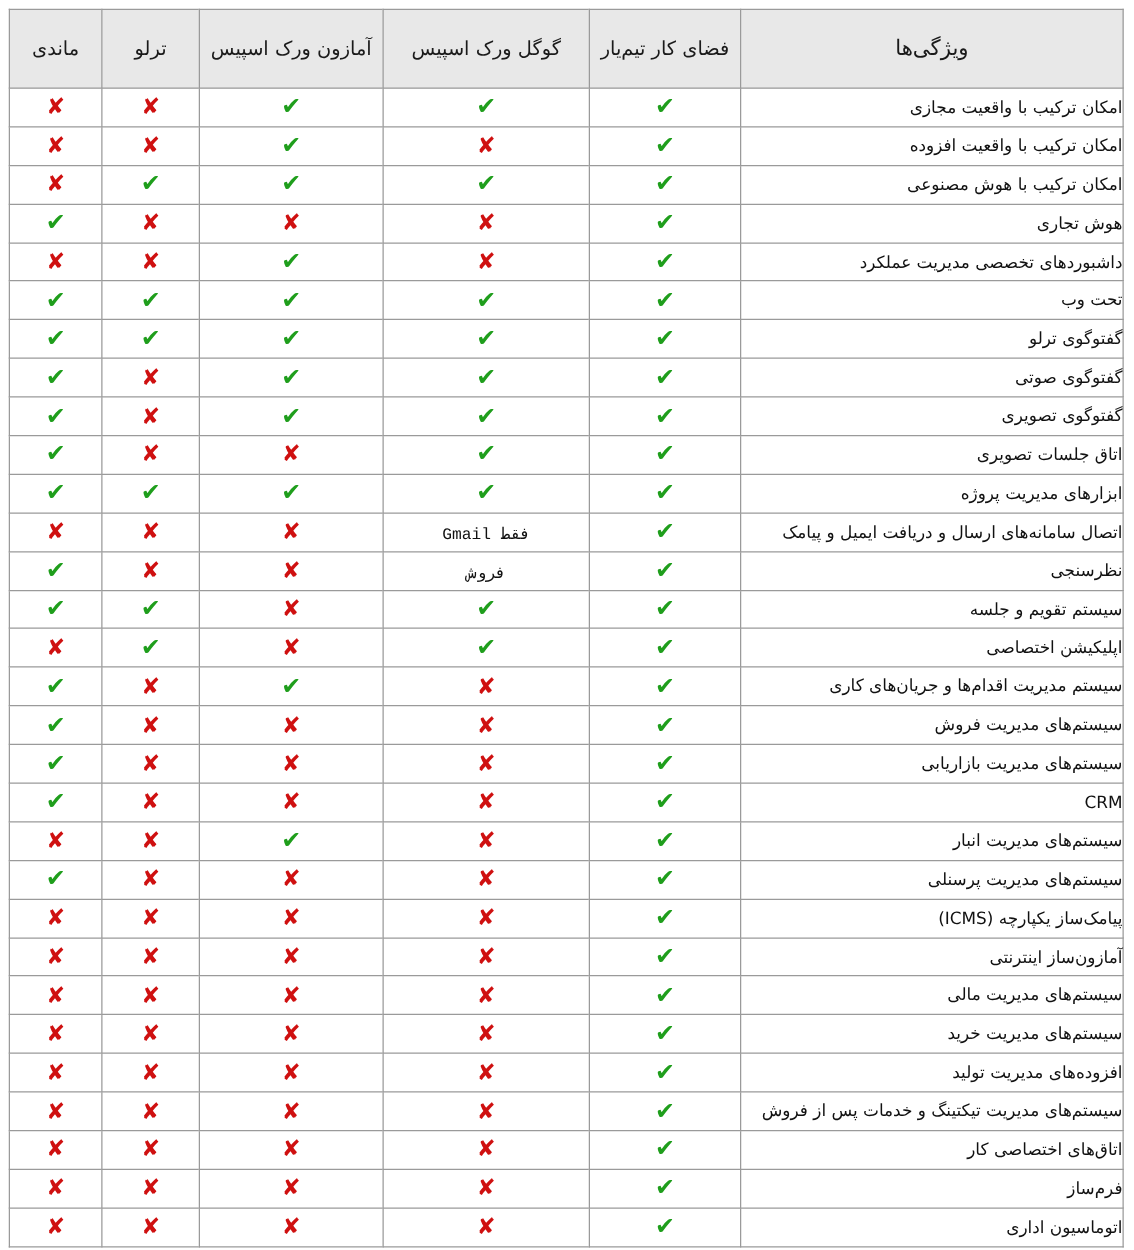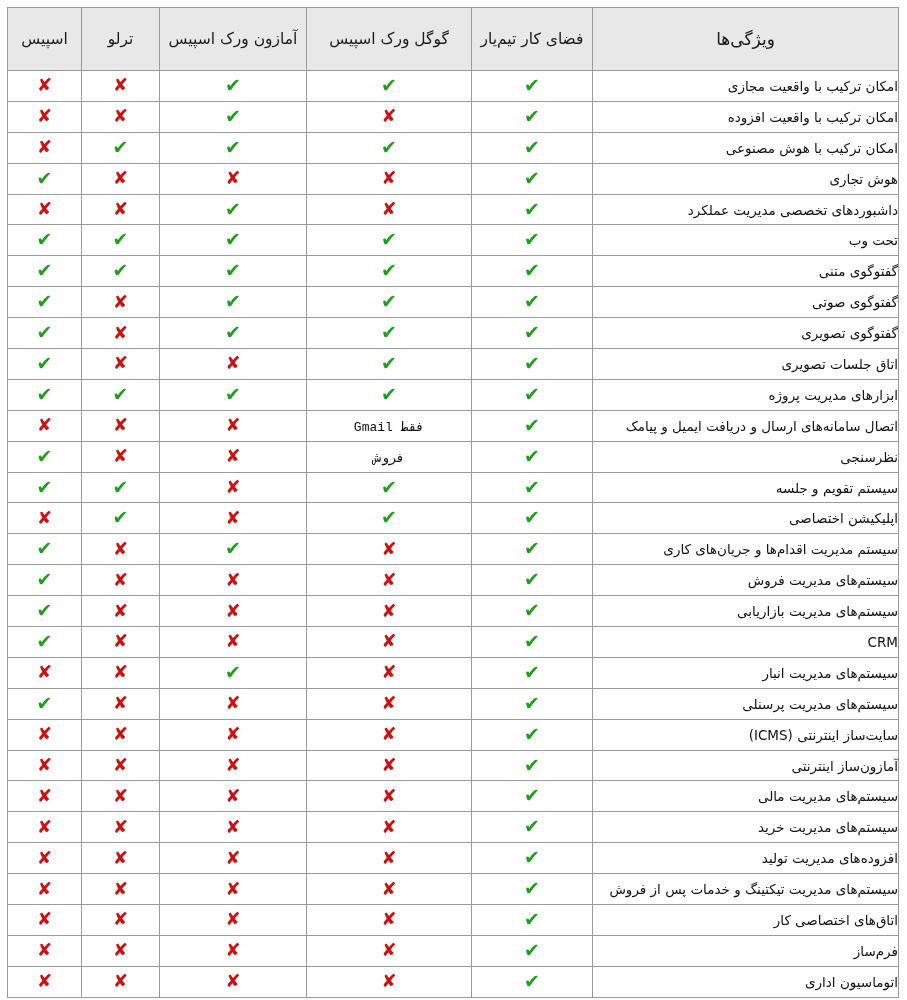--- a/index.html
+++ b/index.html
@@ -108,7 +108,7 @@
         <th>گوگل ورک اسپیس</th>
         <th>آمازون ورک اسپیس</th>
         <th>ترلو</th>
-        <th>اسپیس</th>
+        <th>ماندی</th>
       </tr>
     </thead>
     <tbody id="table-body">

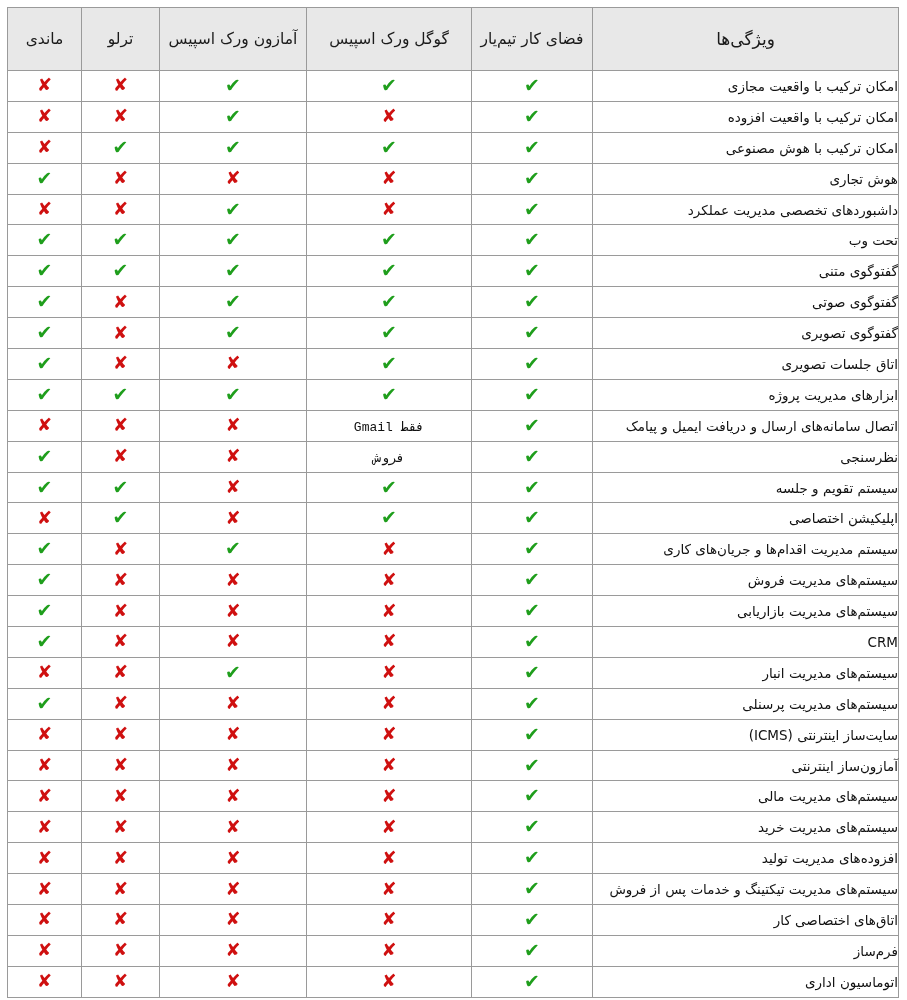--- a/index.html
+++ b/index.html
@@ -161,7 +161,7 @@
           <td><span class="mark yes">✔</span></td>
         </tr>
         <tr>
-          <td class="feature-cell">گفتوگوی متنی</td>
+          <td class="feature-cell">گفتوگوی ترلو</td>
           <td><span class="mark yes">✔</span></td>
           <td><span class="mark yes">✔</span></td>
           <td><span class="mark yes">✔</span></td>

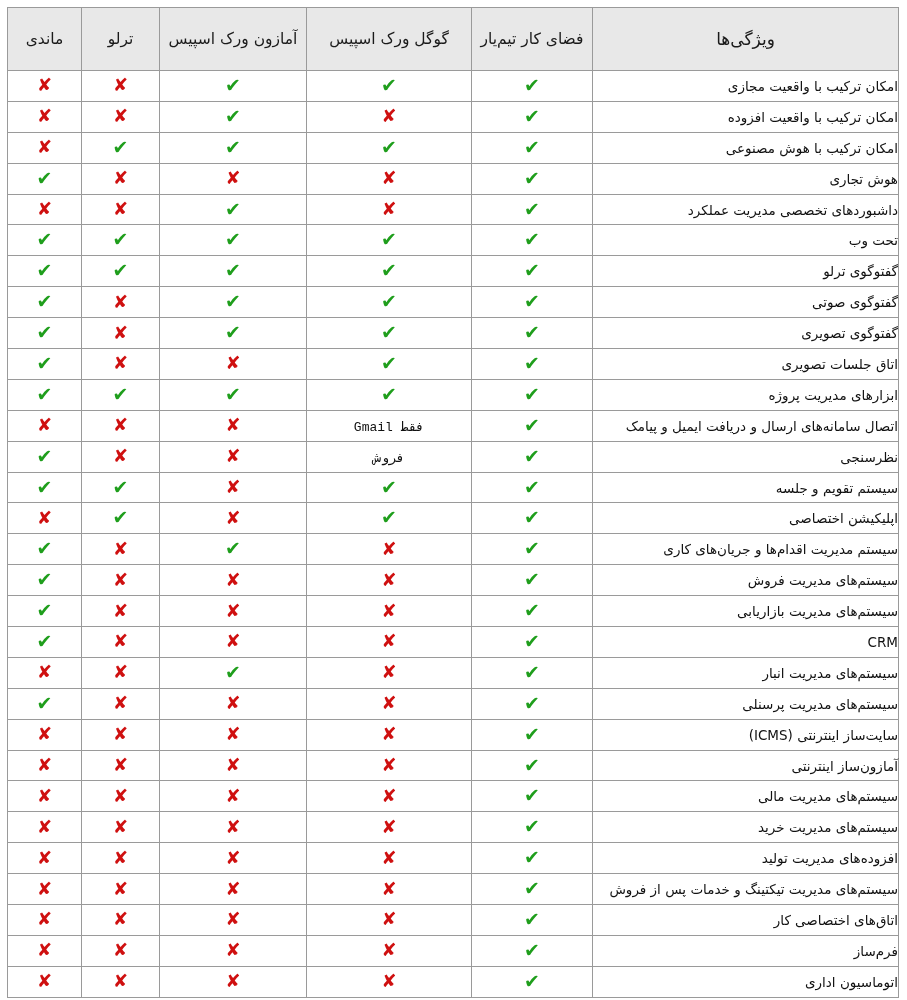--- a/index.html
+++ b/index.html
@@ -281,7 +281,7 @@
           <td><span class="mark yes">✔</span></td>
         </tr>
         <tr>
-          <td class="feature-cell">سایت‌ساز اینترنتی (ICMS)</td>
+          <td class="feature-cell">پیامک‌ساز یکپارچه (ICMS)</td>
           <td><span class="mark yes">✔</span></td>
           <td><span class="mark no">✘</span></td>
           <td><span class="mark no">✘</span></td>

